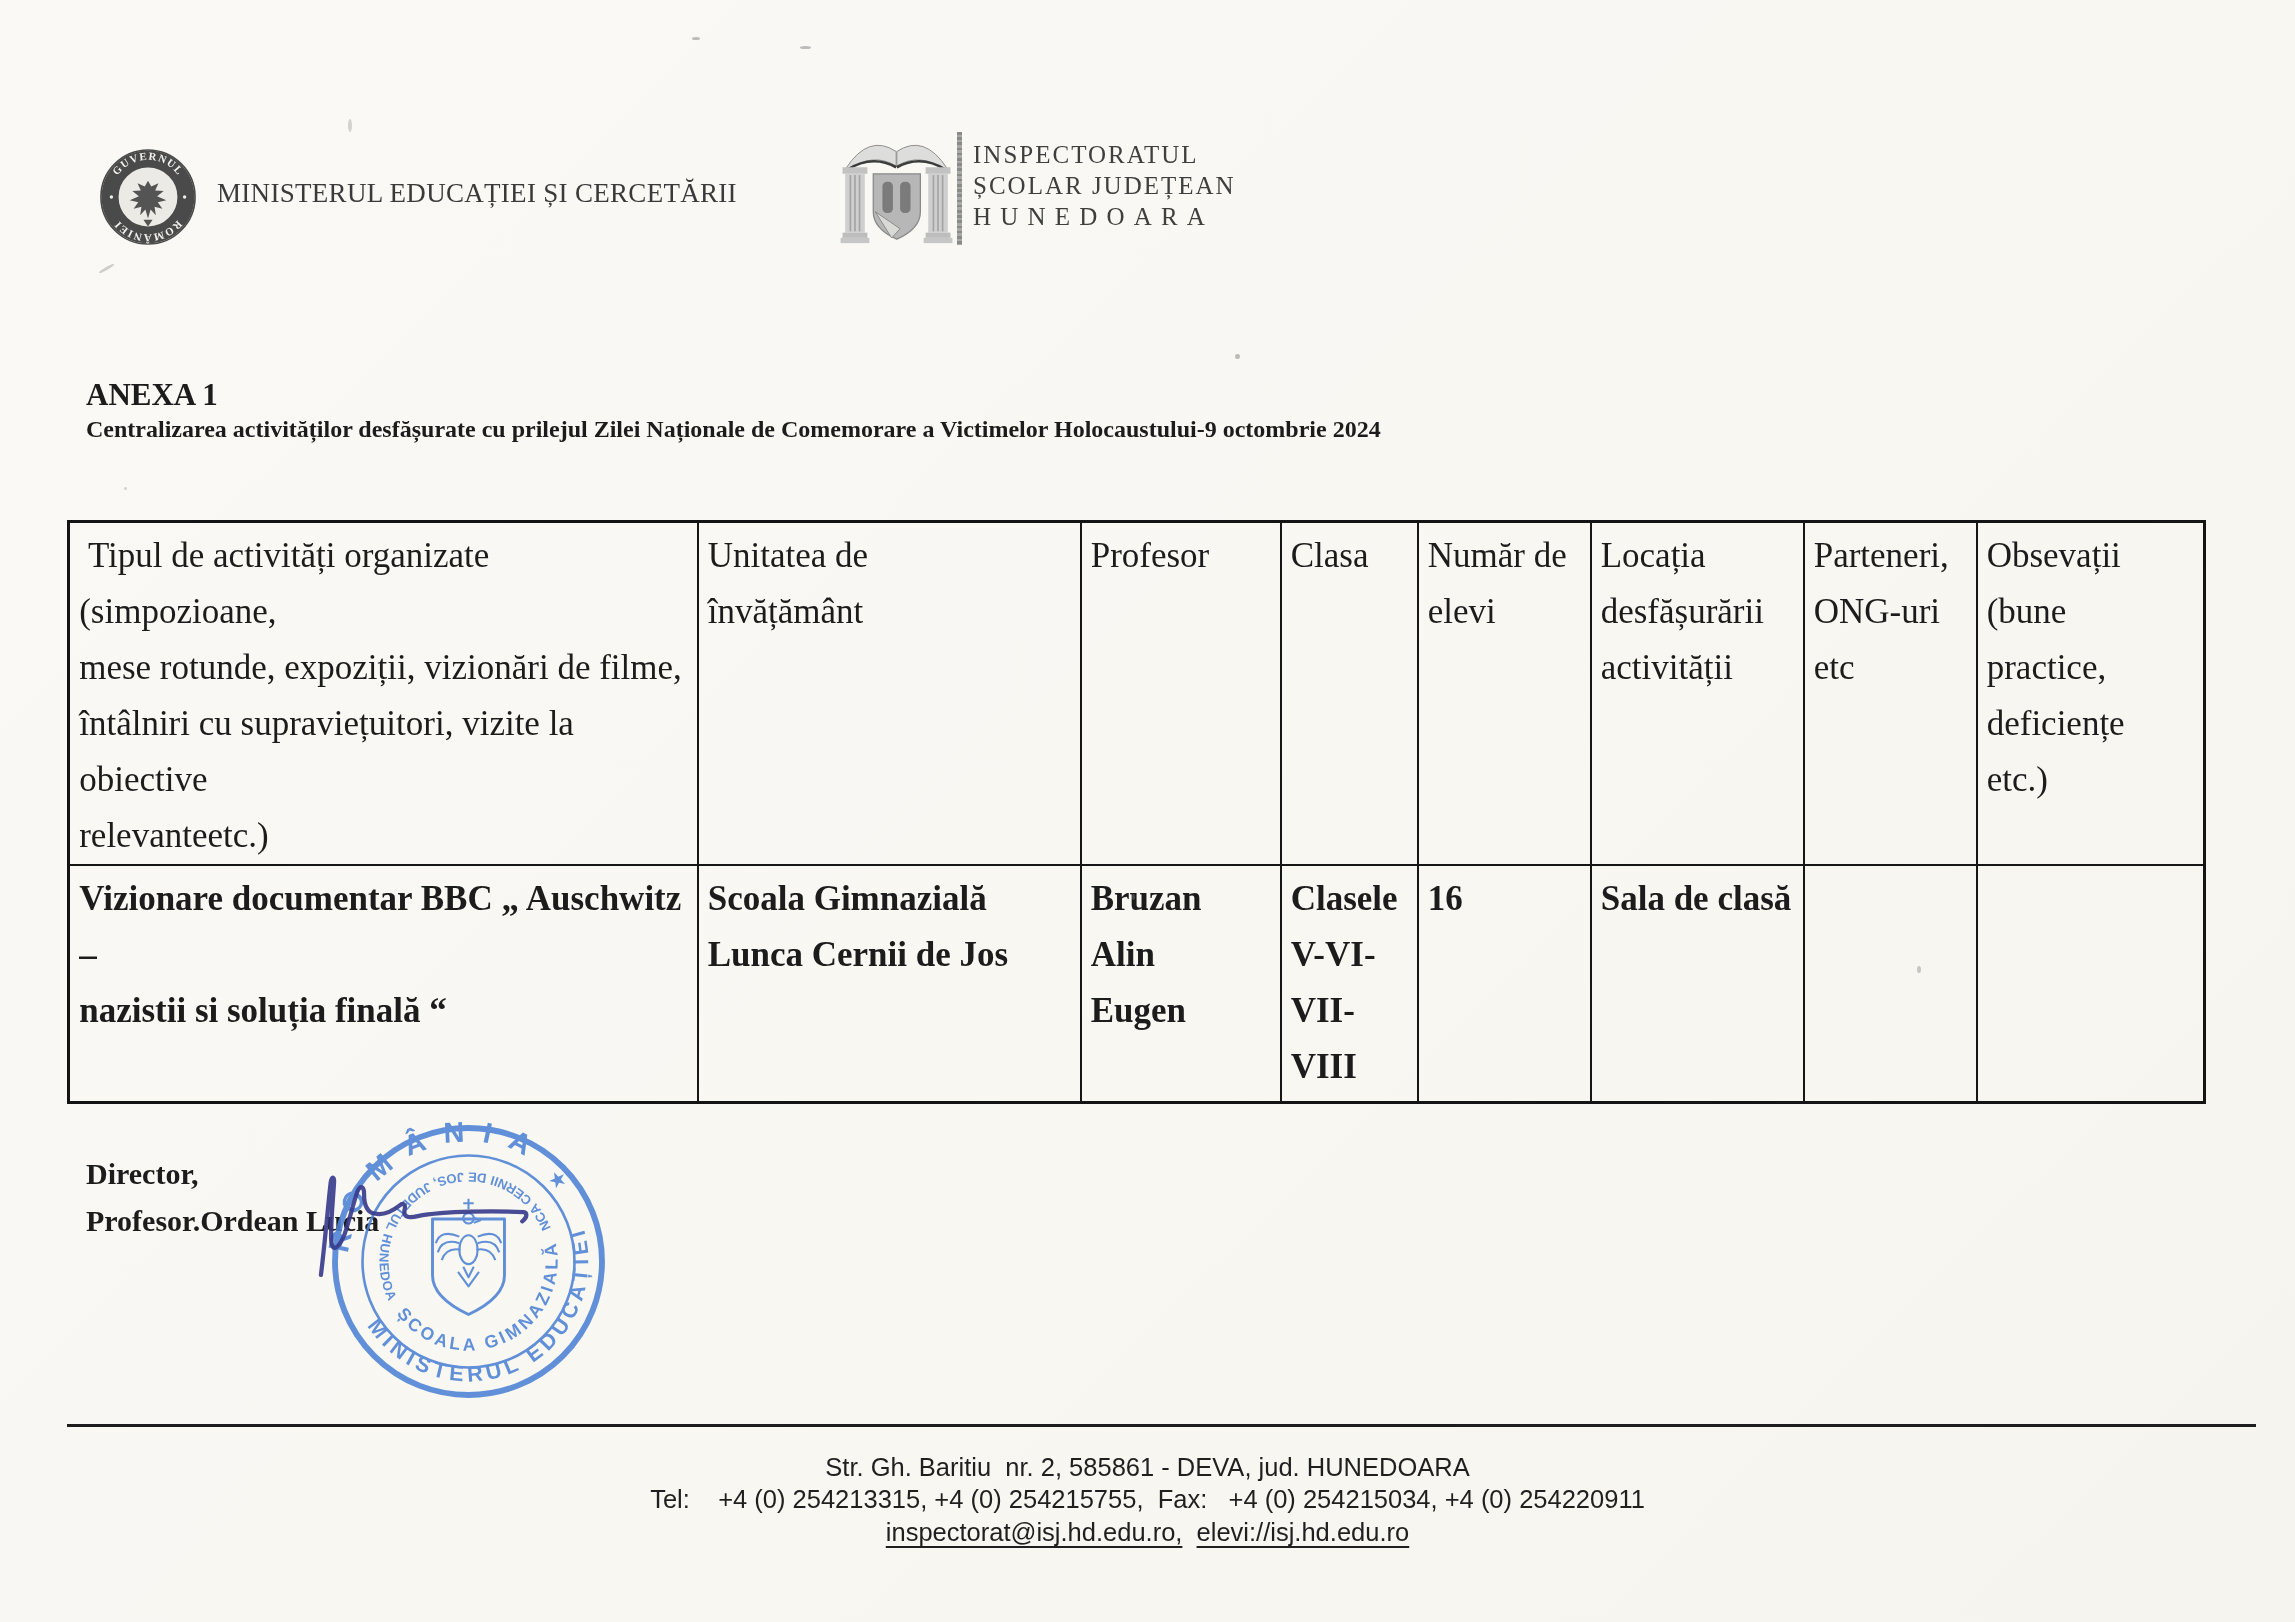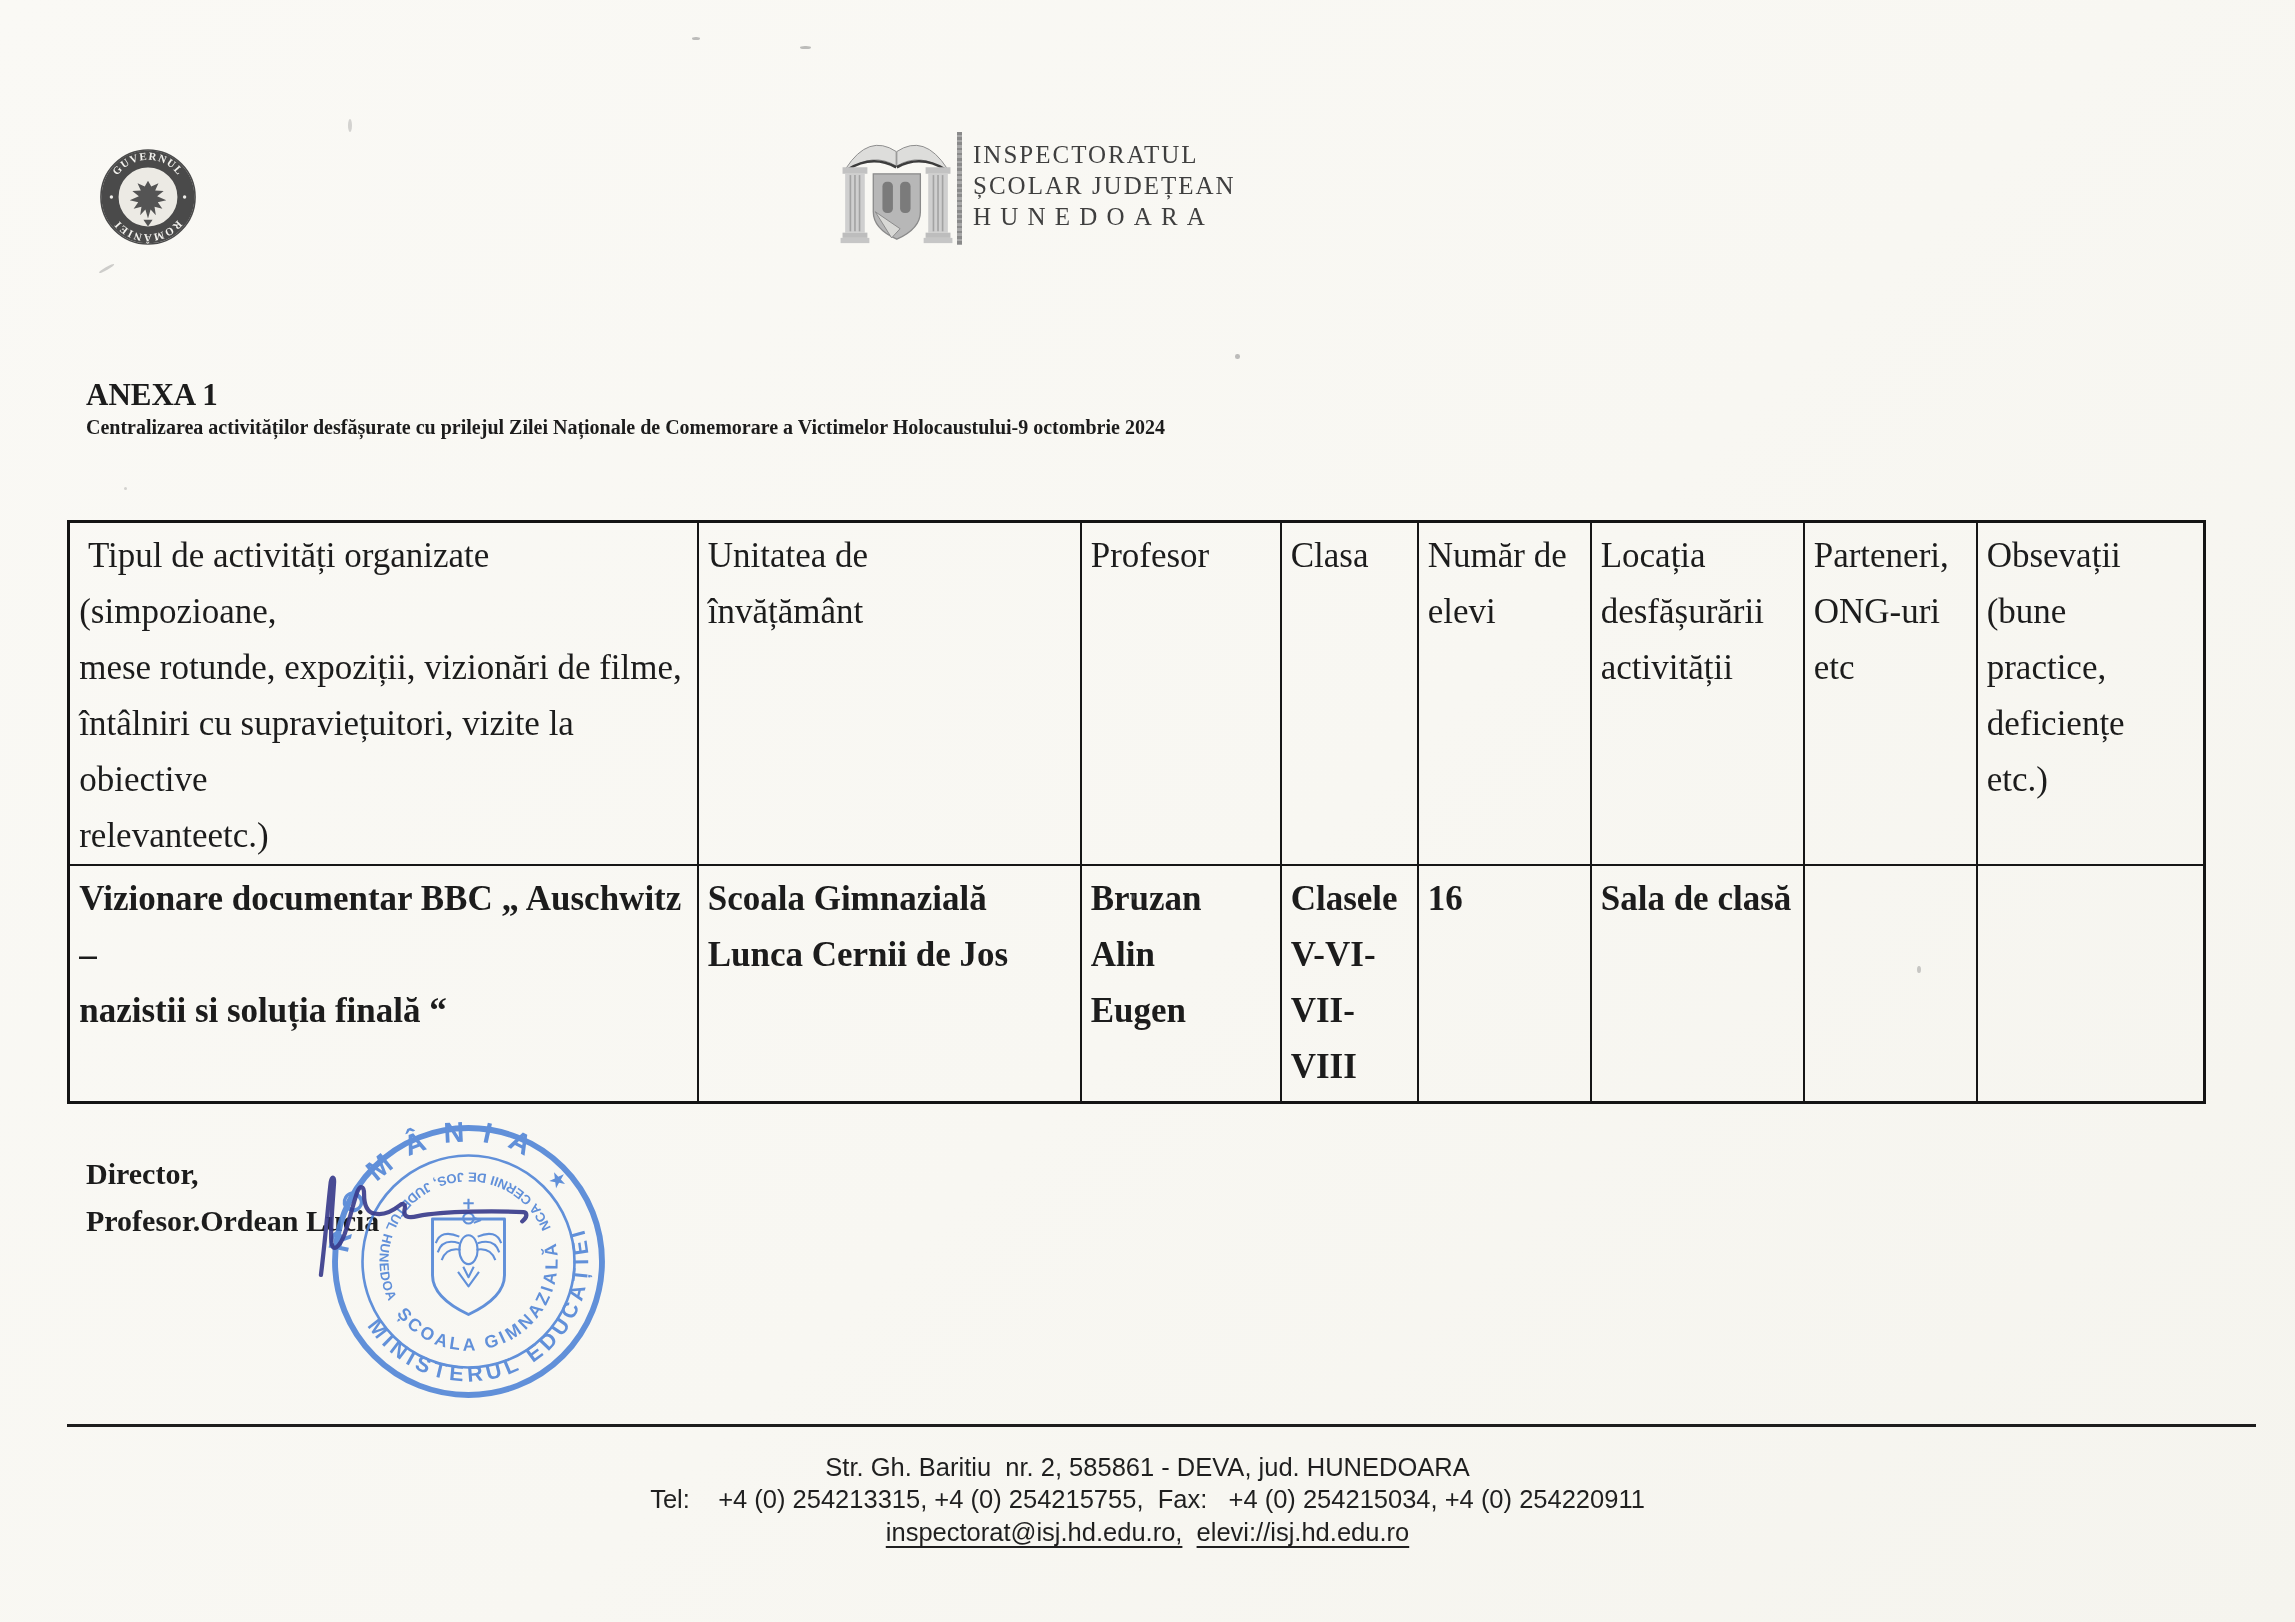--- a/index.html
+++ b/index.html
@@ -66,6 +66,7 @@
     <path fill="#545454" d="M68,110 l7,10 7,-10 z"></path>
   </svg>
 
+  <div class="abs ministry-text">MINISTERUL EDUCAȚIEI ȘI CERCETĂRII</div>
 
   <svg class="abs" style="left:839px;top:128px;" width="115" height="121" viewBox="0 0 175 185">
     <path d="M10,62 Q45,8 87,36 L87,58 Q50,36 12,66 z" fill="#dddddb" stroke="#8d8d8d" stroke-width="1.5"></path>

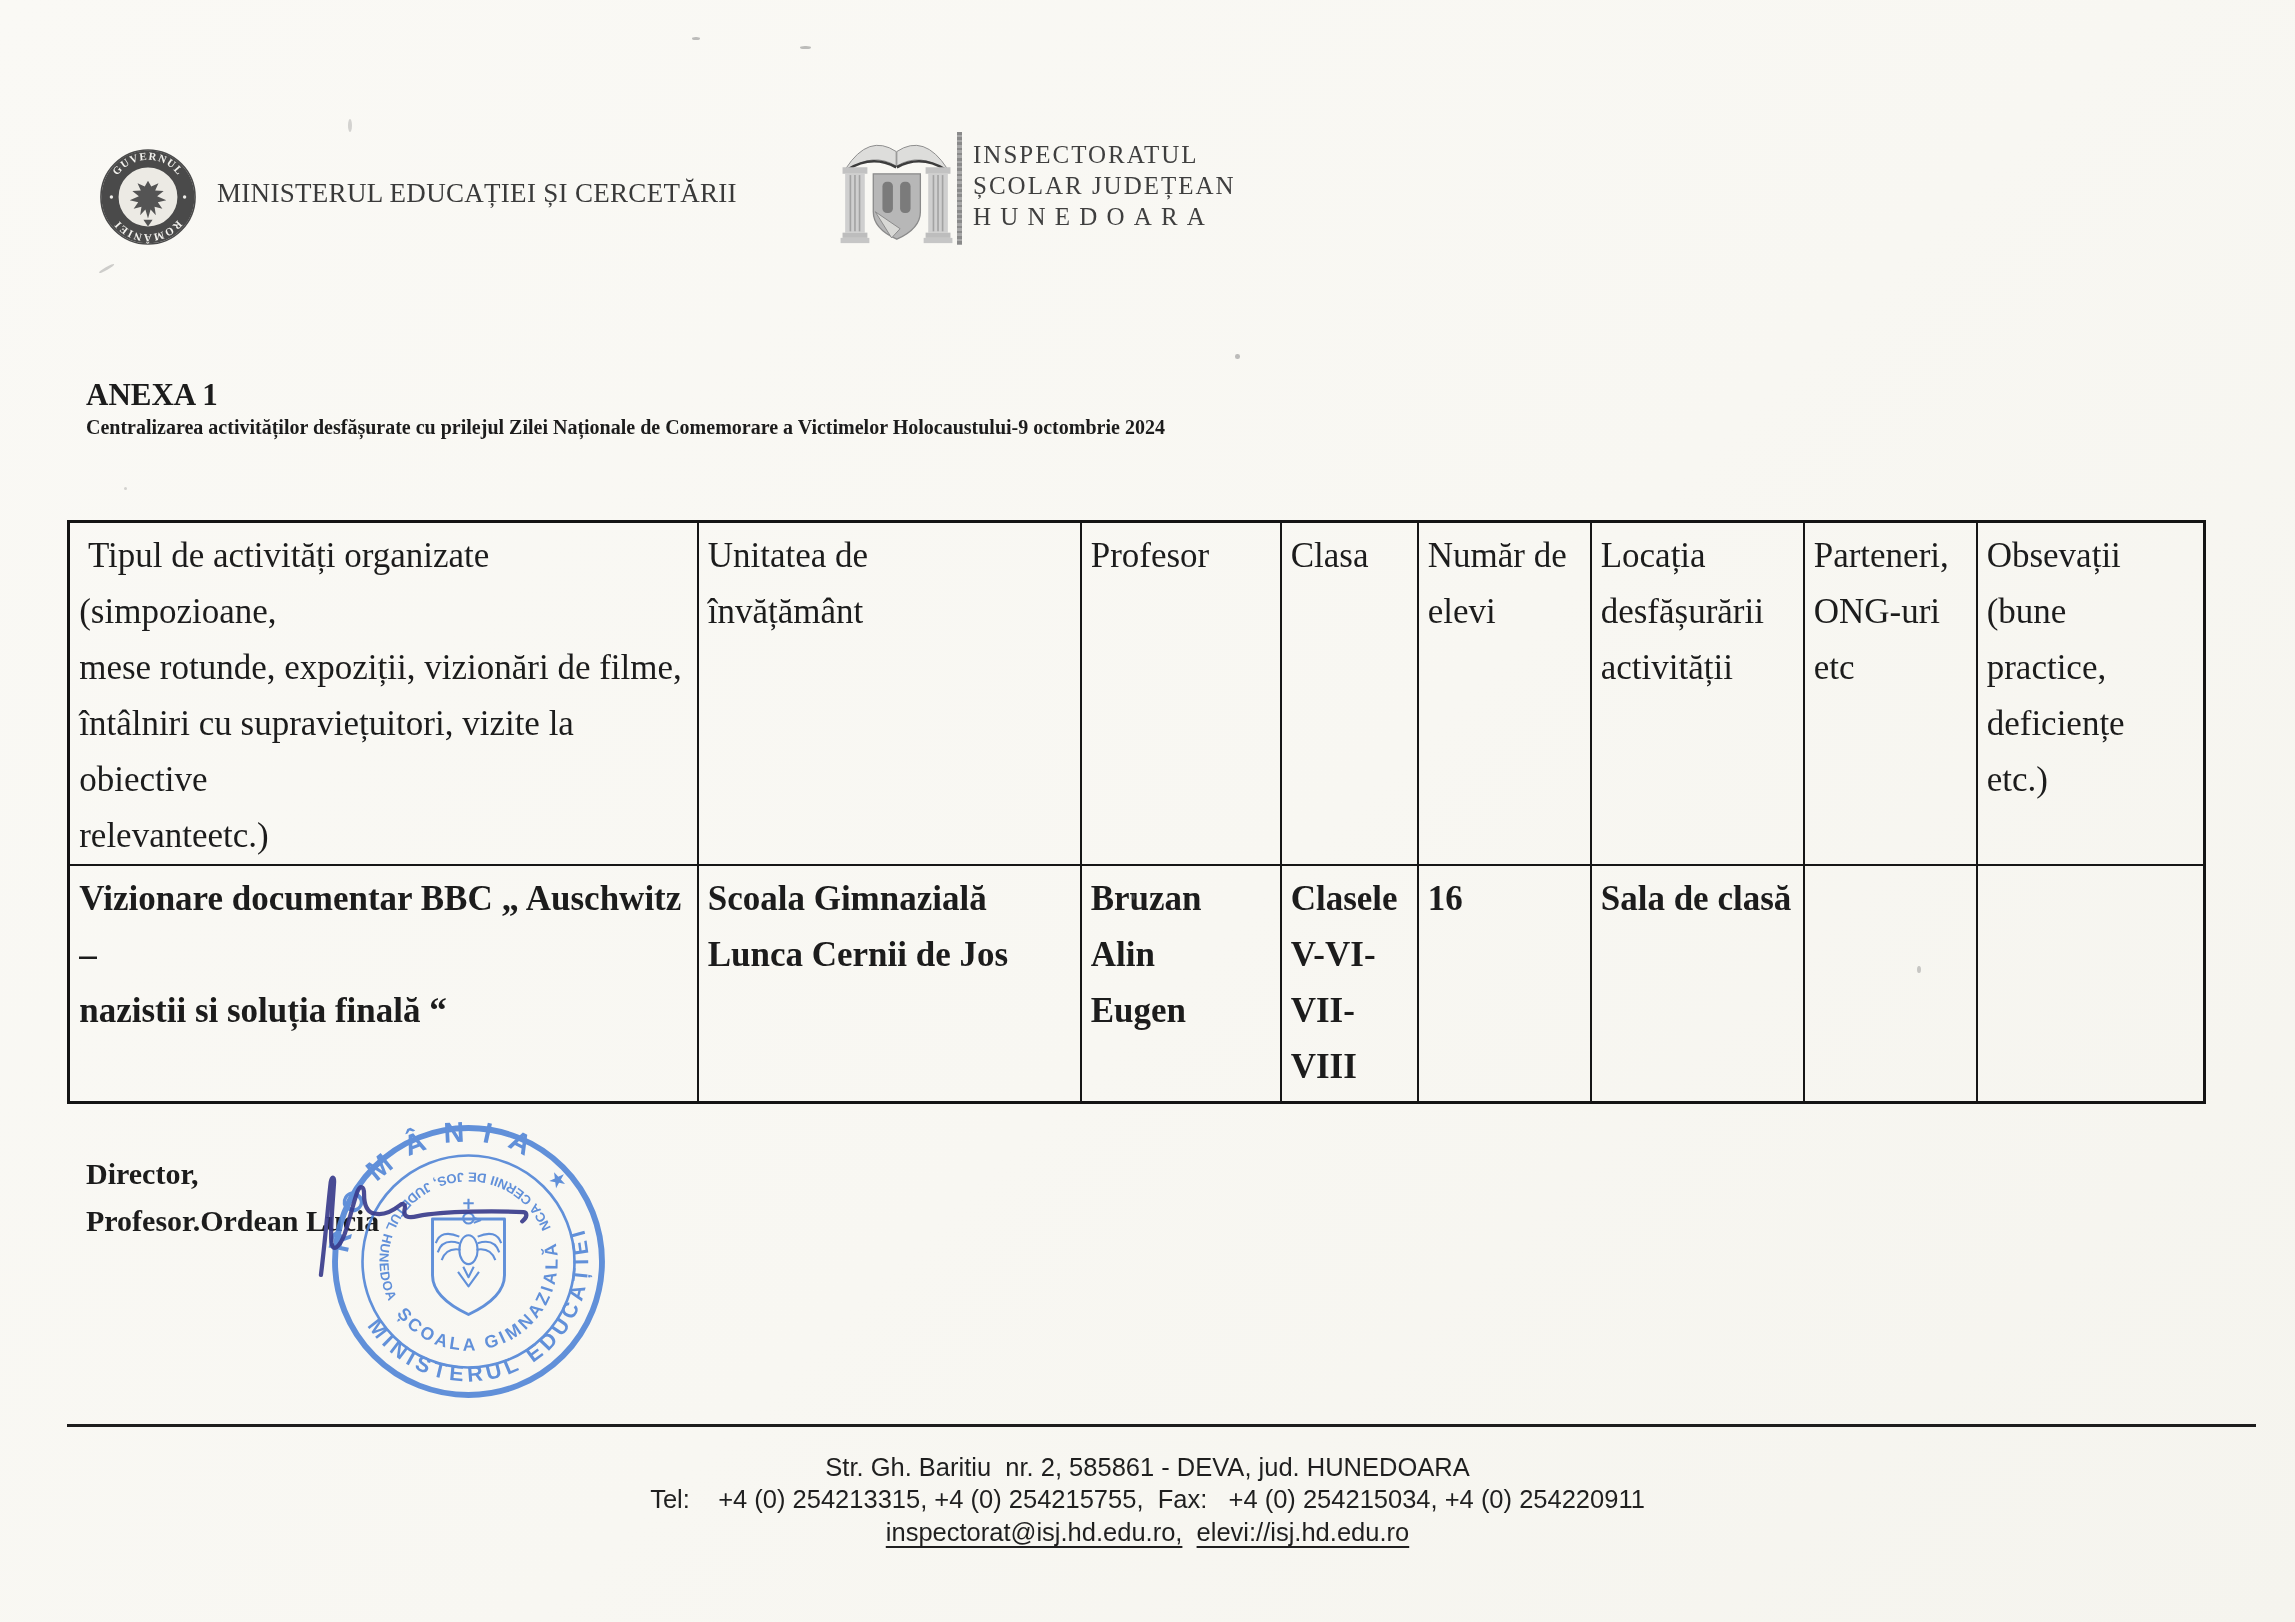--- a/index.html
+++ b/index.html
@@ -19,7 +19,7 @@
     background:repeating-linear-gradient(#8a8a8a 0 2.6px,#a9a9a9 2.6px 5.2px);}
   
   .title{left:86px;top:377px;font-size:31px;font-weight:bold;}
-  .subtitle{left:86px;top:416px;font-size:20px;font-weight:bold;white-space:nowrap;}
+  .subtitle{left:86px;top:416px;font-size:24px;font-weight:bold;white-space:nowrap;}
   
   table.main{position:absolute;left:67px;top:520px;width:2136px;border-collapse:collapse;table-layout:fixed;}
   table.main td{border:2.6px solid #161616;vertical-align:top;padding:5.2px 10.5px 0 9.2px;

